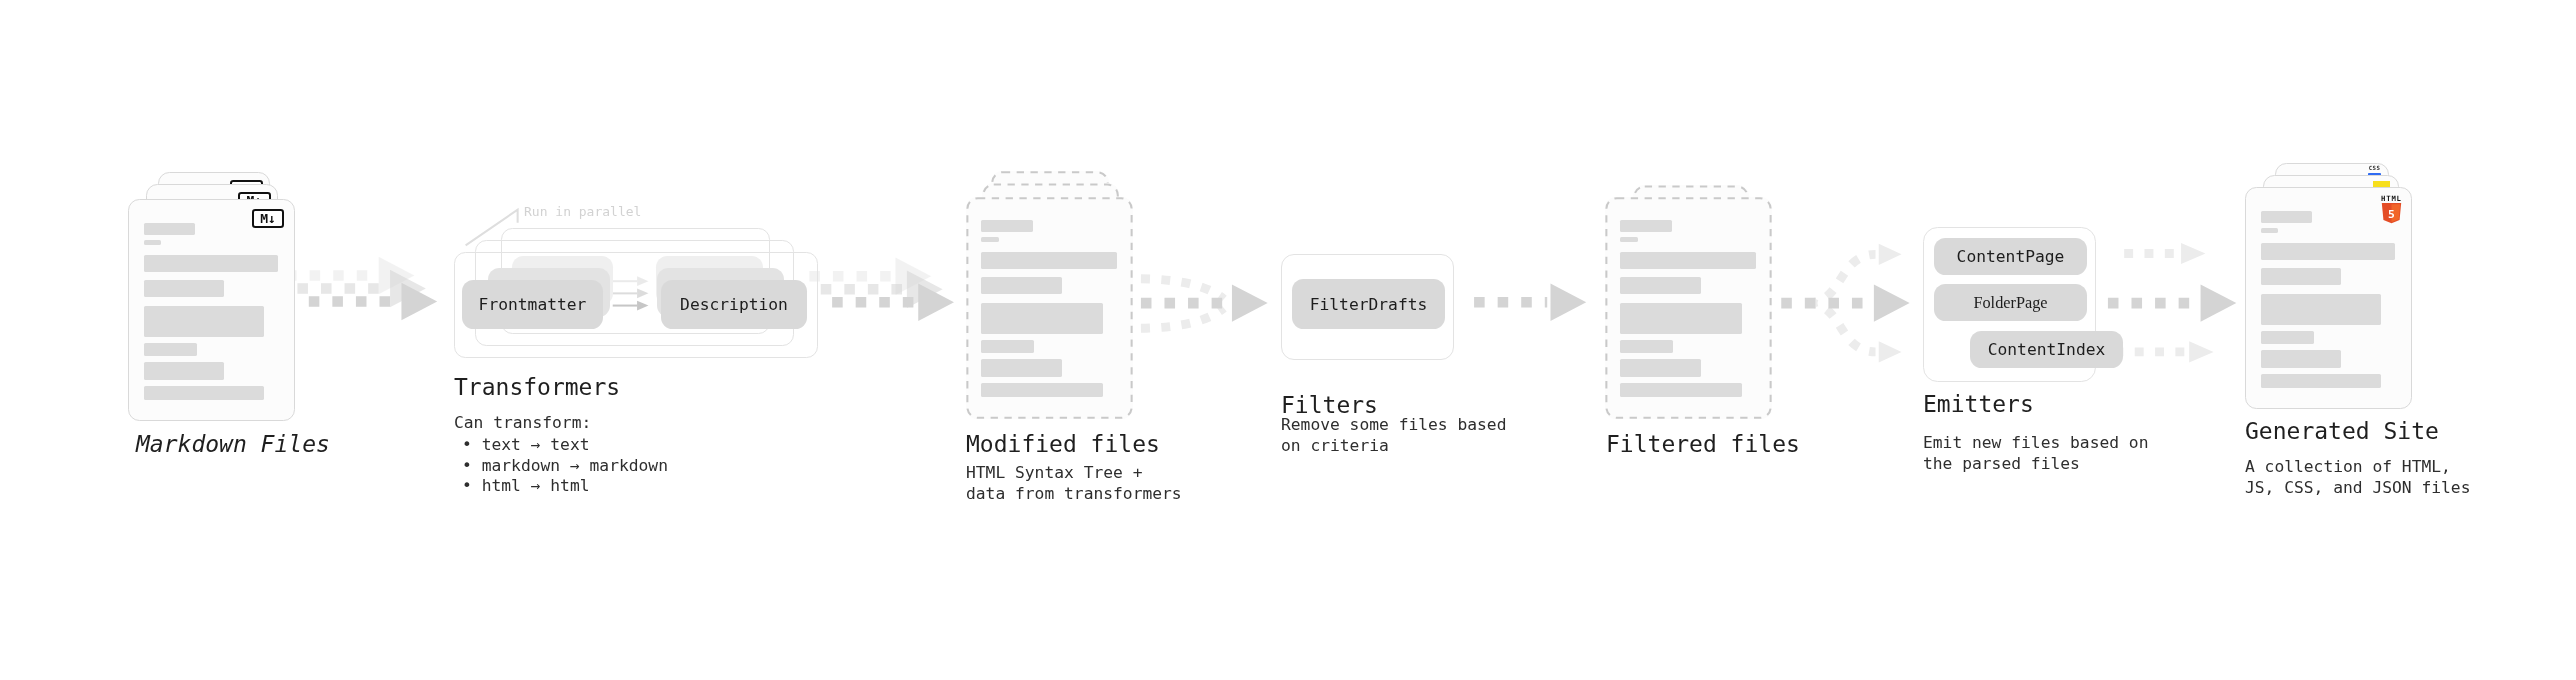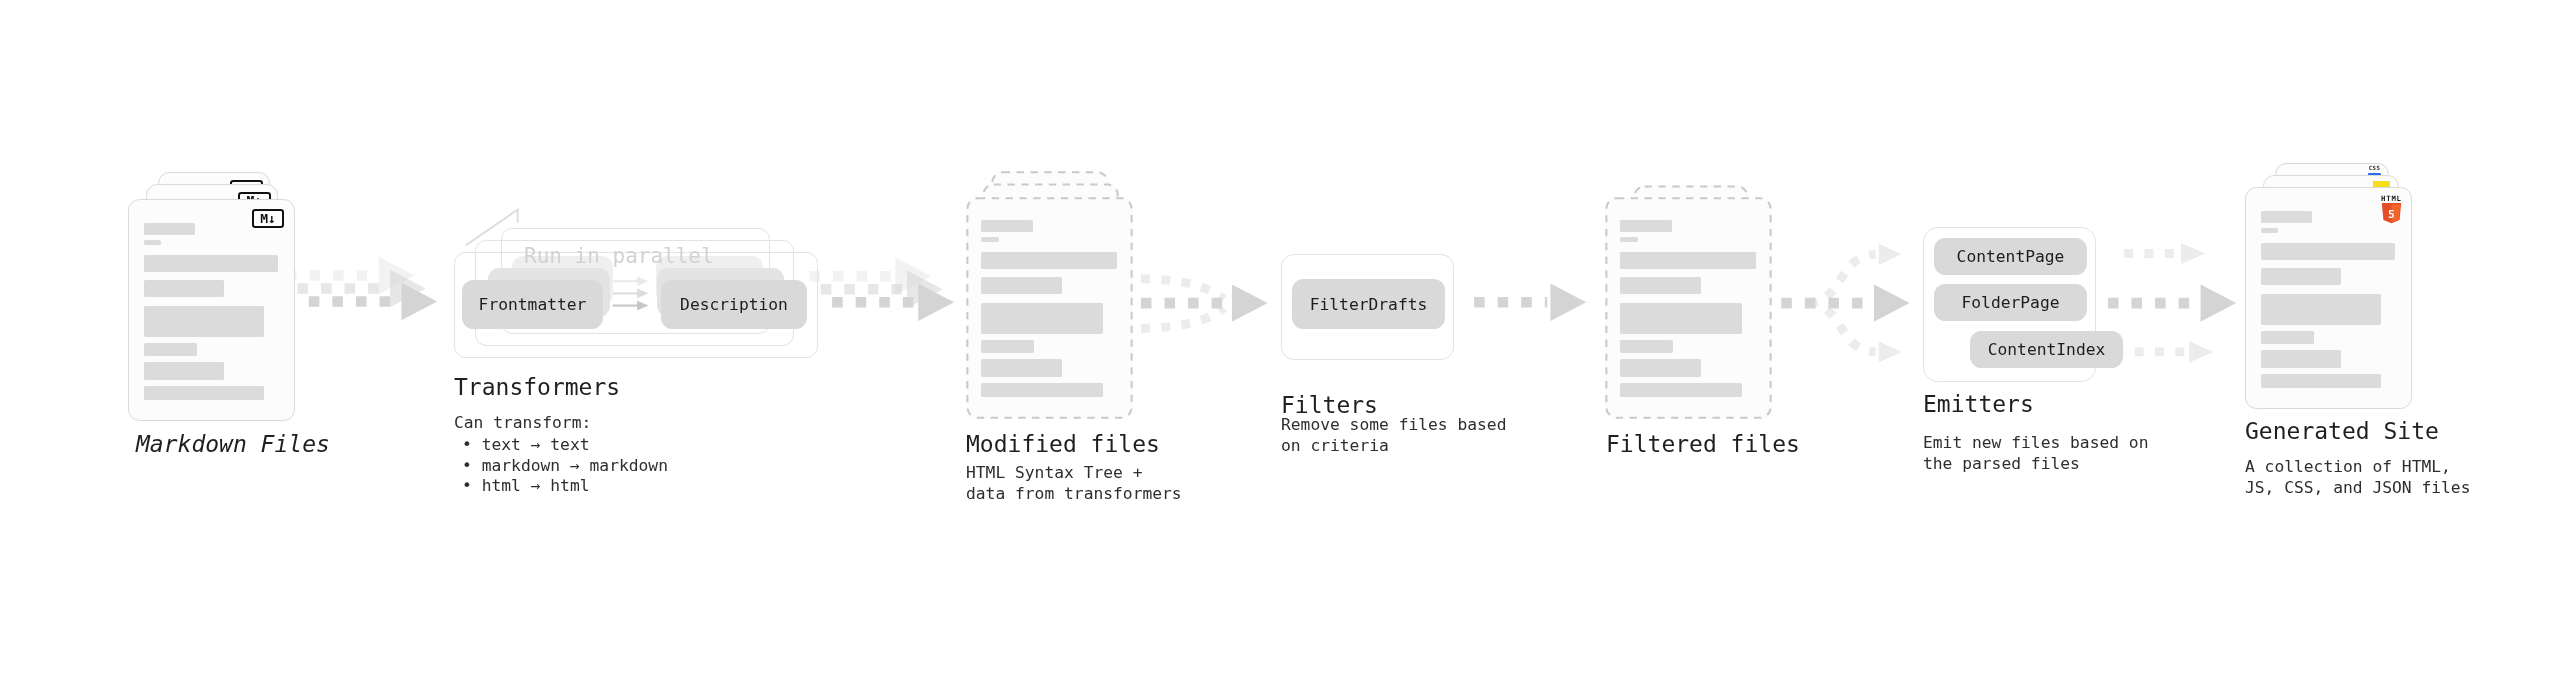--- a/index.html
+++ b/index.html
@@ -32,7 +32,7 @@
   .title{position:absolute;font-size:23px;font-weight:500;color:var(--title-text);line-height:24.4px;white-space:nowrap;}
   .desc{position:absolute;font-size:16.3px;color:var(--body-text);line-height:21px;white-space:nowrap;}
   .desc .bullets{margin-top:2.4px;line-height:20.3px;}
-  .note{position:absolute;font-size:21px;color:var(--faded-text);white-space:nowrap;margin-top:40px;}
+  .note{position:absolute;font-size:13px;color:var(--faded-text);white-space:nowrap;}
 
   
   .html5-logo{position:absolute;right:9px;top:6.5px;width:21px;text-align:left;}

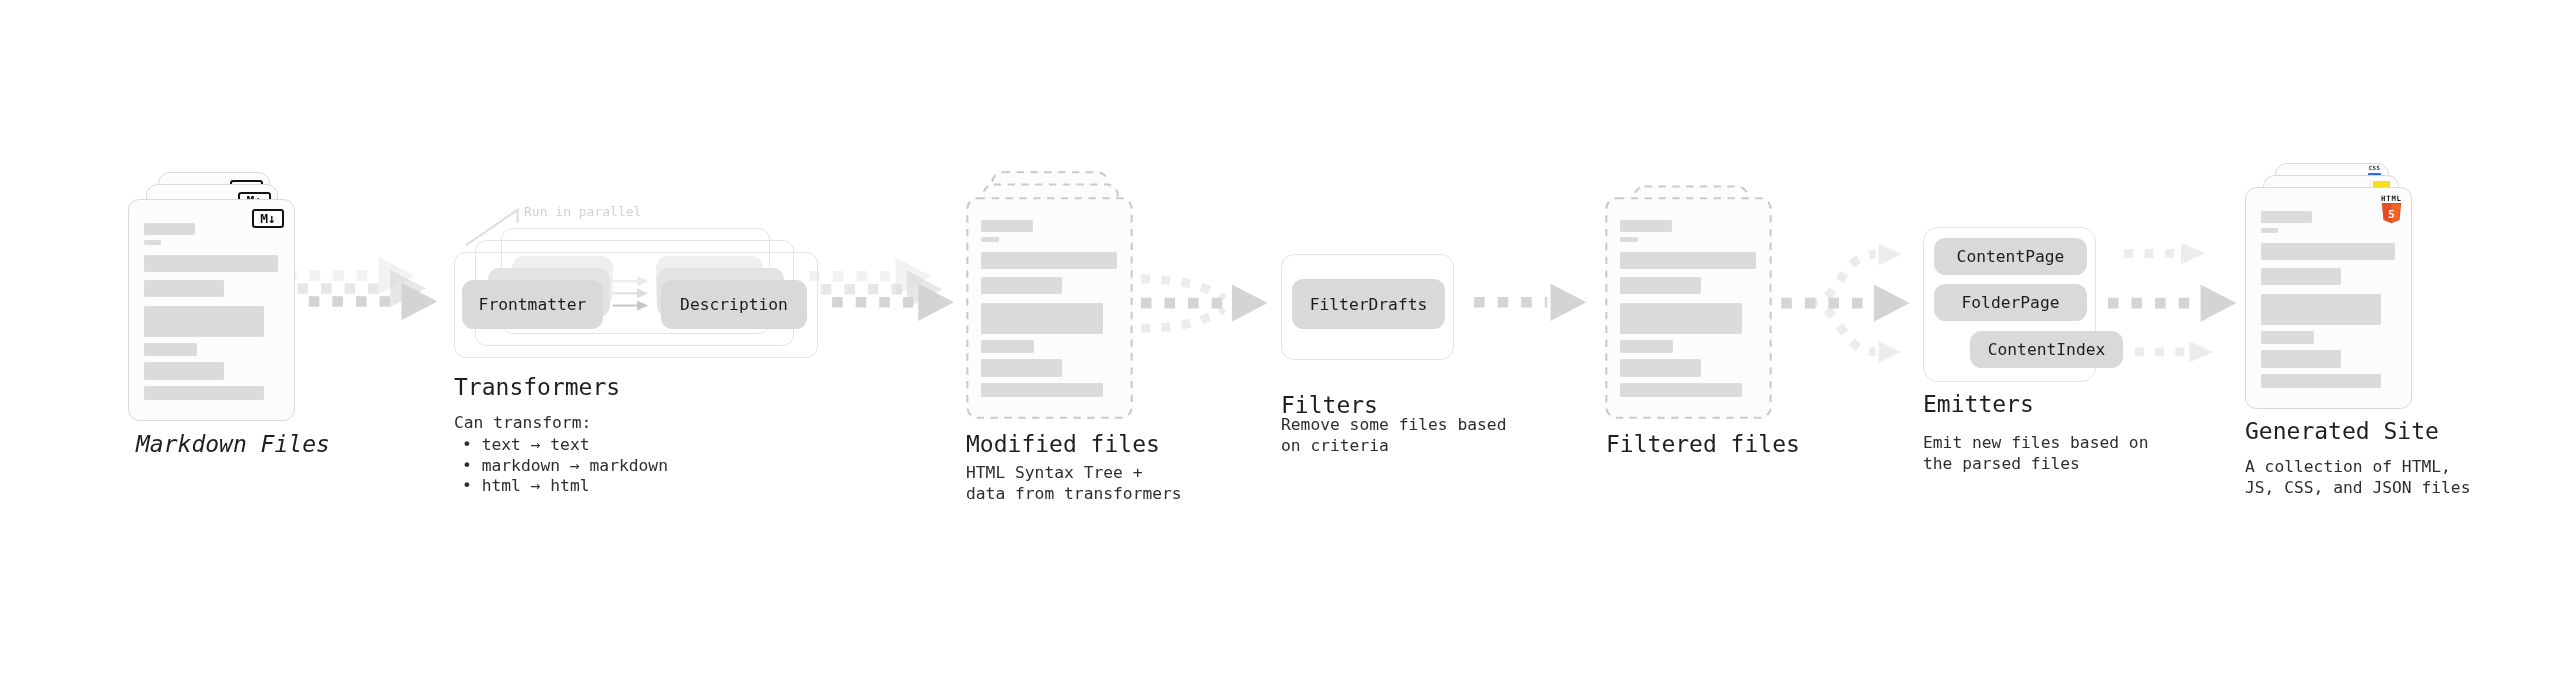--- a/index.html
+++ b/index.html
@@ -254,7 +254,7 @@
   <div>
     <div class="panel" style="left:1923px;top:227px;width:173px;height:155px;border-radius:14.6px;"></div>
     <div class="pill" style="left:1934px;top:238px;width:153px;height:37px;">ContentPage</div>
-    <div class="pill" style="left:1934px;top:284px;width:153px;height:37px;">FolderPage</div>
+    <div class="pill" style="left:1934px;top:284px;width:153px;height:37px;font-family:Liberation Serif, serif;">FolderPage</div>
     <div class="pill" style="left:1934px;top:331px;width:153px;height:37px;margin-left:36px;">ContentIndex</div>
     <div class="title" style="left:1923px;top:392px;">Emitters</div>
     <div class="desc" style="left:1923px;top:432px;">

